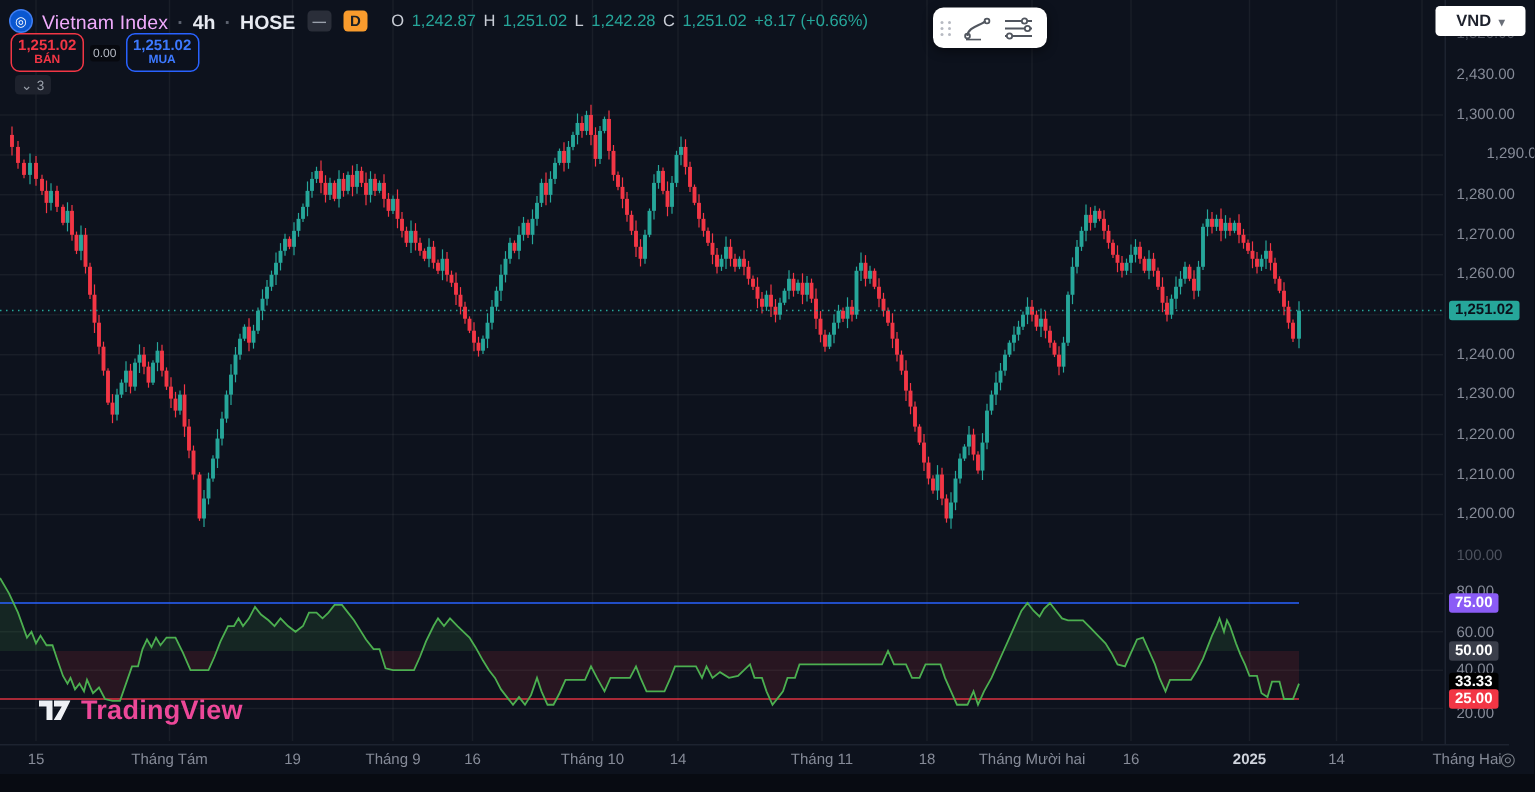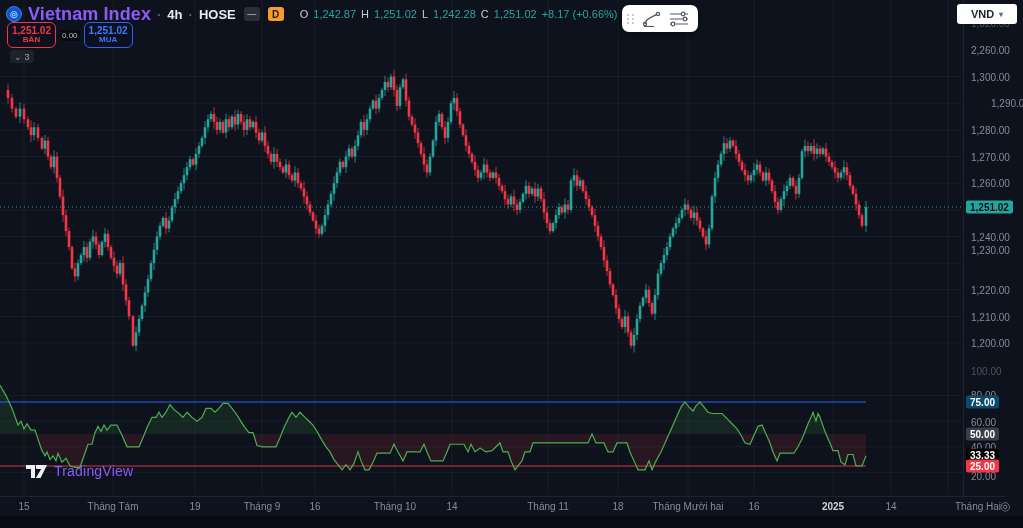--- a/index.html
+++ b/index.html
@@ -14,7 +14,7 @@
   .sym-row { display:flex; align-items:center; gap:6px; height:18px; }
   .logo { width:16px; height:16px; border-radius:50%; background:#0a57d0; border:1px solid #3f7df1;
           color:#fff; font-size:9px; display:flex; align-items:center; justify-content:center; }
-  .sym { color:#8b5cf6; font-size:18px; font-weight:700; letter-spacing:.1px; }
+  .sym { color:#f0abfc; font-size:13px; font-weight:400; letter-spacing:.1px; }
   .symsub { color:#e6e9f0; font-size:13px; font-weight:700; }
   .dot { color:#5d6370; font-size:13px; font-weight:700; }
   .chip { height:14px; min-width:16px; padding:0 3px; border-radius:3px; font-size:9px; font-weight:700;

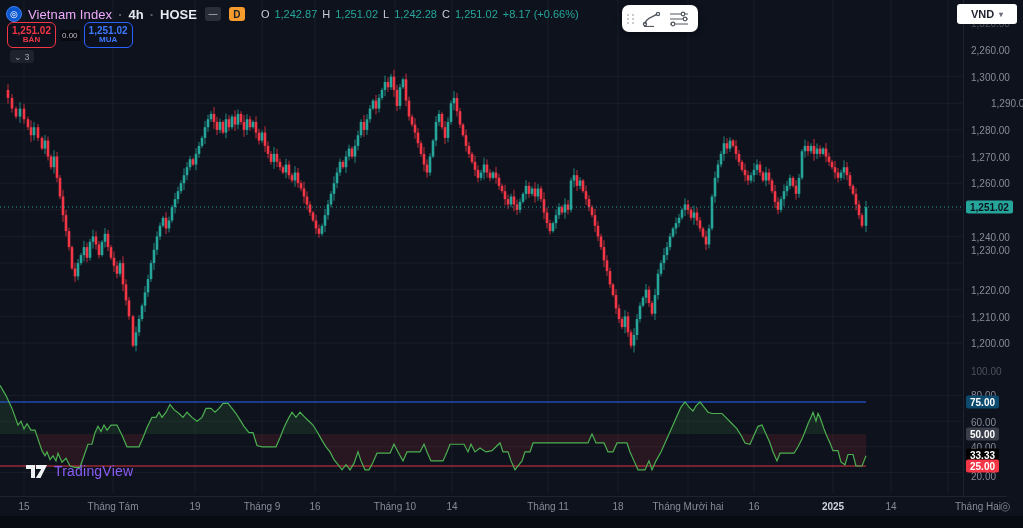--- a/index.html
+++ b/index.html
@@ -763,7 +763,7 @@
 
   <div class="price-axis">
       <div class="axlabel dim" style="top: 23px;">1,320.00</div>
-      <div class="axlabel" style="top: 50px;">2,260.00</div>
+      <div class="axlabel" style="top: 50px;">2,430.00</div>
       <div class="axlabel" style="top: 77px;">1,300.00</div>
       <div class="axlabel" style="top: 103px; margin-left: 20px;">1,290.00</div>
       <div class="axlabel" style="top: 130px;">1,280.00</div>

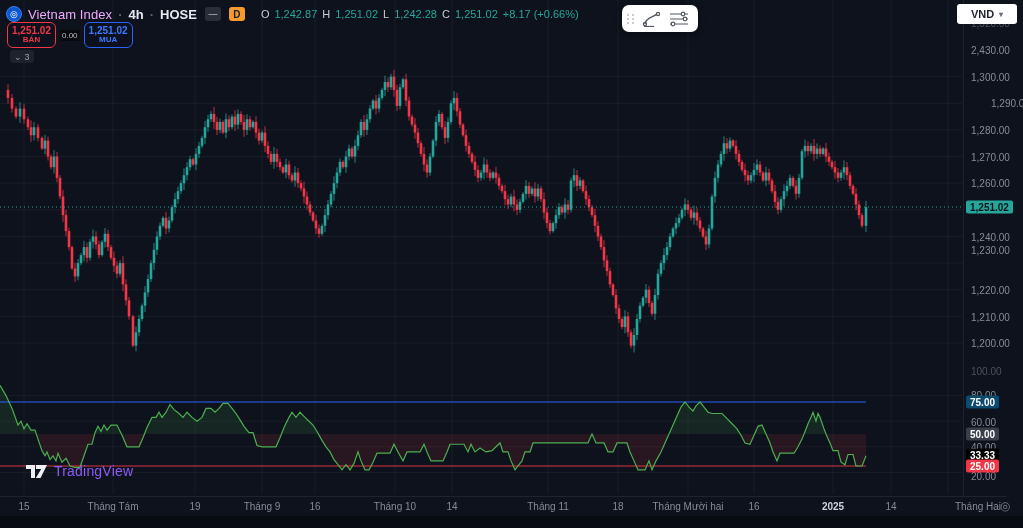--- a/index.html
+++ b/index.html
@@ -770,7 +770,7 @@
       <div class="axlabel" style="top: 157px;">1,270.00</div>
       <div class="axlabel" style="top: 183px;">1,260.00</div>
       <div class="axlabel" style="top: 237px;">1,240.00</div>
-      <div class="axlabel" style="top: 250px;">1,230.00</div>
+      <div class="axlabel" style="top: 263px;">1,230.00</div>
       <div class="axlabel" style="top: 290px;">1,220.00</div>
       <div class="axlabel" style="top: 317px;">1,210.00</div>
       <div class="axlabel" style="top: 343px;">1,200.00</div>

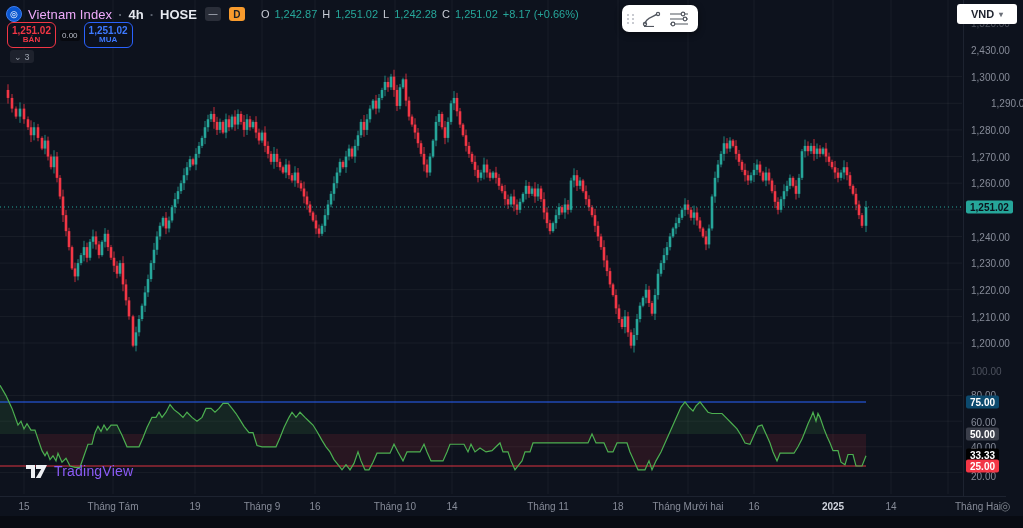--- a/index.html
+++ b/index.html
@@ -780,7 +780,7 @@
       <div class="axlabel" style="top: 447px;">40.00</div>
       <div class="axlabel" style="top: 476px;">20.00</div>
       <div class="axbadge" style="top: 207px; background: rgb(38, 166, 154); color: rgb(11, 18, 28);">1,251.02</div>
-      <div class="axbadge" style="top: 402px; background: #0c4a6e; color: rgb(255, 255, 255);">75.00</div>
+      <div class="axbadge" style="top: 402px; background: #8b5cf6; color: rgb(255, 255, 255);">75.00</div>
       <div class="axbadge" style="top: 434px; background: rgb(58, 62, 74); color: rgb(255, 255, 255);">50.00</div>
       <div class="axbadge" style="top: 455px; background: #000000; color: rgb(255, 255, 255);">33.33</div>
       <div class="axbadge" style="top: 466px; background: rgb(242, 54, 69); color: rgb(255, 255, 255);">25.00</div>

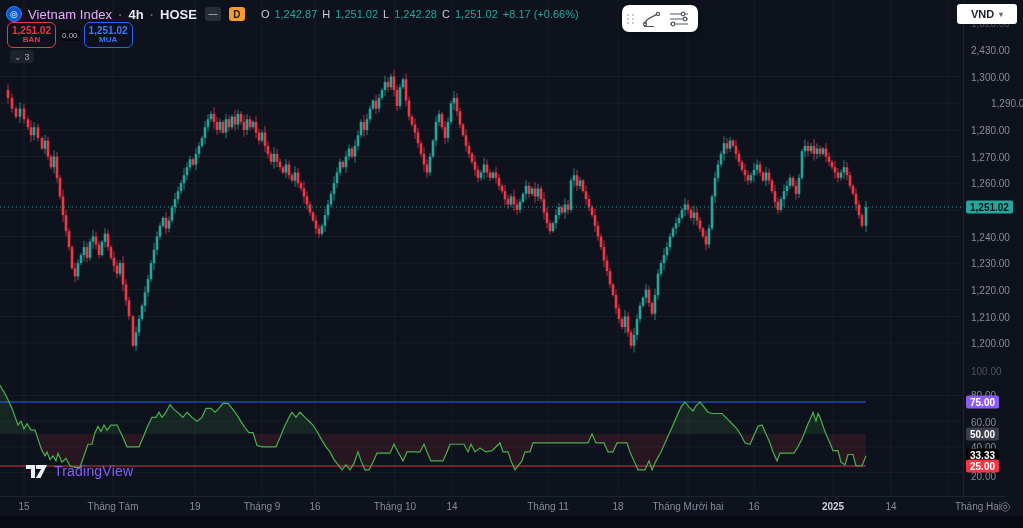--- a/index.html
+++ b/index.html
@@ -65,7 +65,7 @@
 
   
   .tv-brand { position:absolute; left:26px; top:463px; z-index:9; display:flex; align-items:center; gap:7px; }
-  .tv-brand span { color:#8b5cf6; font-size:14px; font-weight:400; letter-spacing:.2px; }
+  .tv-brand span { color:#ec4899; font-size:18px; font-weight:700; letter-spacing:.2px; }
 </style>
 </head>
 <body>

